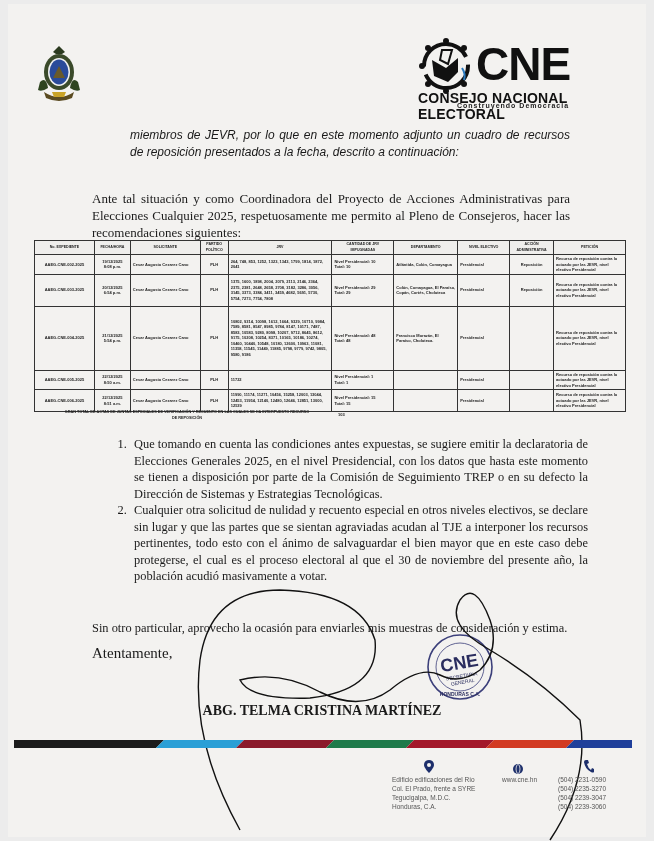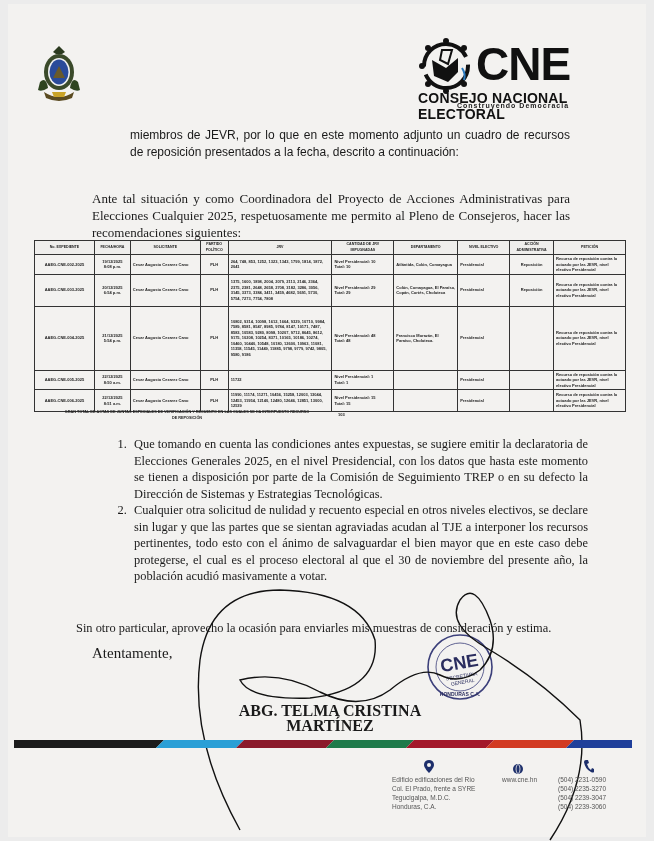--- a/index.html
+++ b/index.html
@@ -11,7 +11,7 @@
   .cne-word{position:absolute;left:58px;top:0;font-family:"Liberation Sans","DejaVu Sans",sans-serif;font-weight:bold;font-size:46px;line-height:52px;letter-spacing:-1px;color:#111;}
   .cne-name{position:absolute;left:0;top:52px;width:190px;font-family:"Liberation Sans","DejaVu Sans",sans-serif;font-weight:bold;font-size:14px;letter-spacing:0.2px;color:#111;}
   .cne-tag{position:absolute;left:0;top:64px;width:190px;font-family:"Liberation Sans","DejaVu Sans",sans-serif;font-weight:bold;font-size:7px;letter-spacing:1px;color:#222;text-align:center;}
-  .p1{position:absolute;left:130px;top:127px;width:440px;font-size:12px;line-height:17px;text-align:justify;font-family:"Liberation Sans","DejaVu Sans",sans-serif;font-stretch:condensed;}
+  .p1{position:absolute;left:130px;top:127px;width:440px;font-size:12px;line-height:17px;text-align:justify;font-family:"Liberation Sans","DejaVu Sans",sans-serif;font-stretch:condensed;font-style:italic;}
   .p2{position:absolute;left:92px;top:190px;width:478px;font-size:13px;line-height:17px;text-align:justify;}
   table.recs{position:absolute;left:34px;top:240px;width:592px;border-collapse:collapse;font-family:"Liberation Sans","DejaVu Sans",sans-serif;font-size:4px;line-height:5.5px;font-weight:bold;color:#222;}
   table.recs th,table.recs td{border:1px solid #333;padding:1px 2px;vertical-align:middle;}

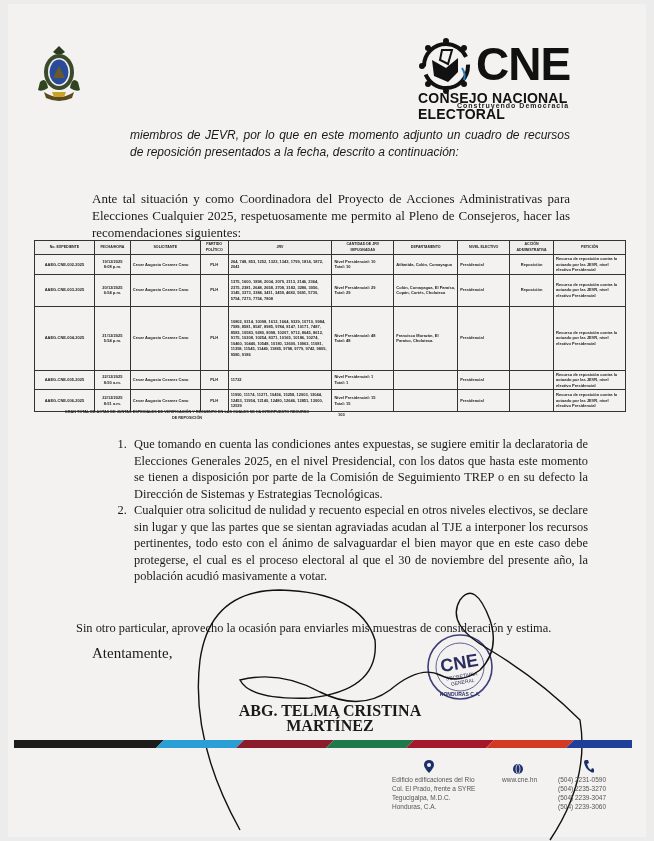--- a/index.html
+++ b/index.html
@@ -21,7 +21,7 @@
   .total-val{position:absolute;left:338px;top:412px;font-family:"Liberation Sans","DejaVu Sans",sans-serif;font-size:4px;font-weight:bold;}
   ol.recs-list{position:absolute;left:112px;top:436px;width:458px;margin:0;padding:0 0 0 18px;font-size:12.4px;line-height:16.5px;text-align:justify;}
   ol.recs-list li{padding-left:4px;}
-  .closing{position:absolute;left:76px;top:621px;font-size:12.4px;}
+  .closing{position:absolute;left:92px;top:621px;font-size:12.4px;}
   .regards{position:absolute;left:92px;top:645px;font-size:15px;}
   .signer{position:absolute;left:210px;top:703px;width:240px;text-align:center;font-weight:bold;font-size:16px;line-height:15px;}
   .sig-svg{position:absolute;left:160px;top:580px;width:460px;height:261px;pointer-events:none;}

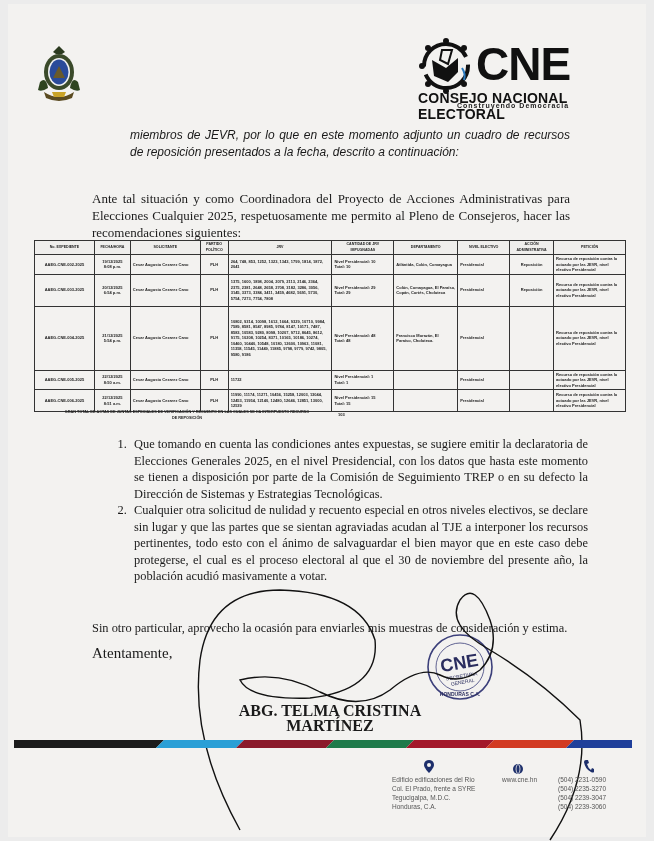--- a/index.html
+++ b/index.html
@@ -23,7 +23,7 @@
   ol.recs-list li{padding-left:4px;}
   .closing{position:absolute;left:92px;top:621px;font-size:12.4px;}
   .regards{position:absolute;left:92px;top:645px;font-size:15px;}
-  .signer{position:absolute;left:210px;top:703px;width:240px;text-align:center;font-weight:bold;font-size:16px;line-height:15px;}
+  .signer{position:absolute;left:202px;top:703px;width:240px;text-align:center;font-weight:bold;font-size:14px;line-height:15px;}
   .sig-svg{position:absolute;left:160px;top:580px;width:460px;height:261px;pointer-events:none;}
   .stamp{position:absolute;left:425px;top:632px;width:70px;height:70px;}
   .stripe{position:absolute;left:14px;top:740px;width:618px;height:8px;}

